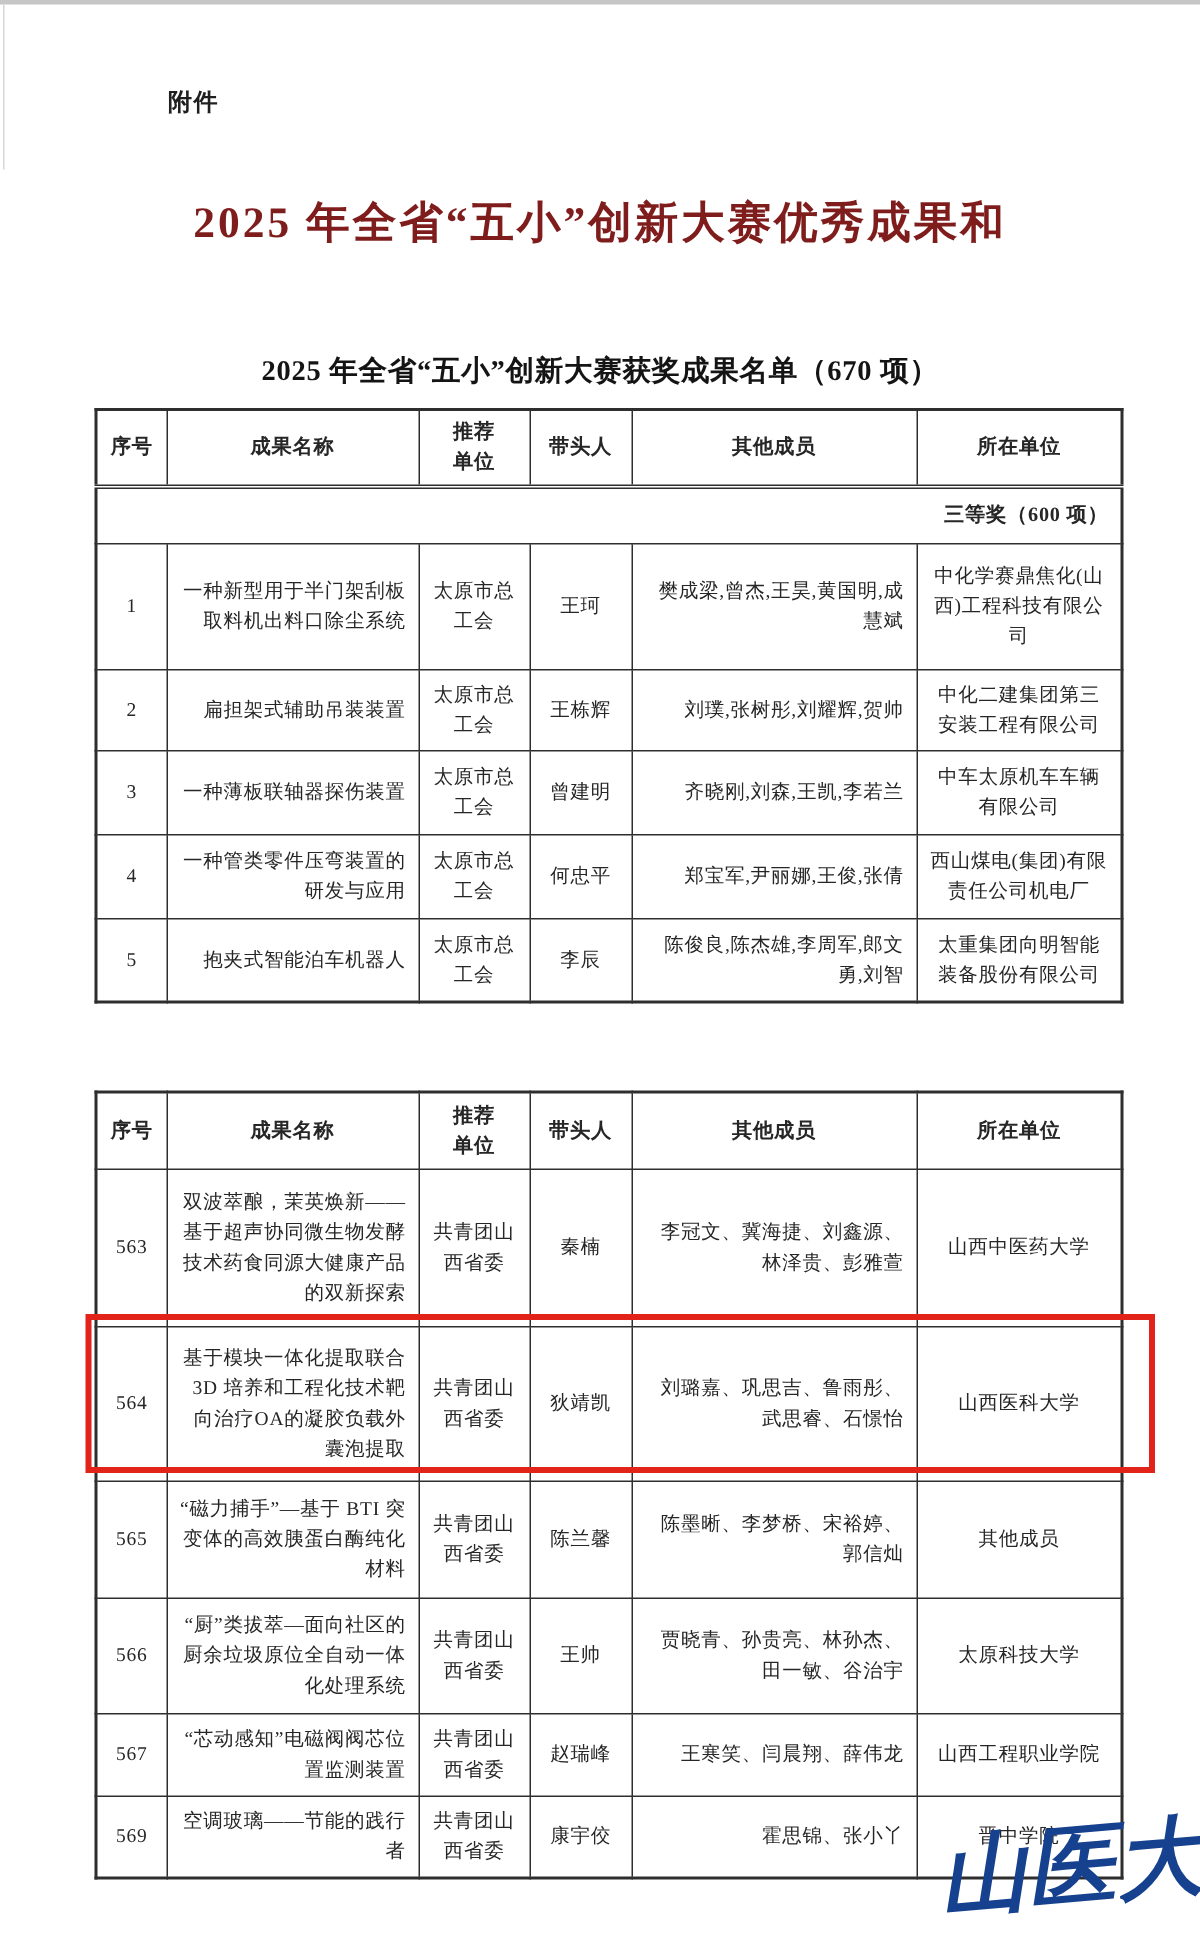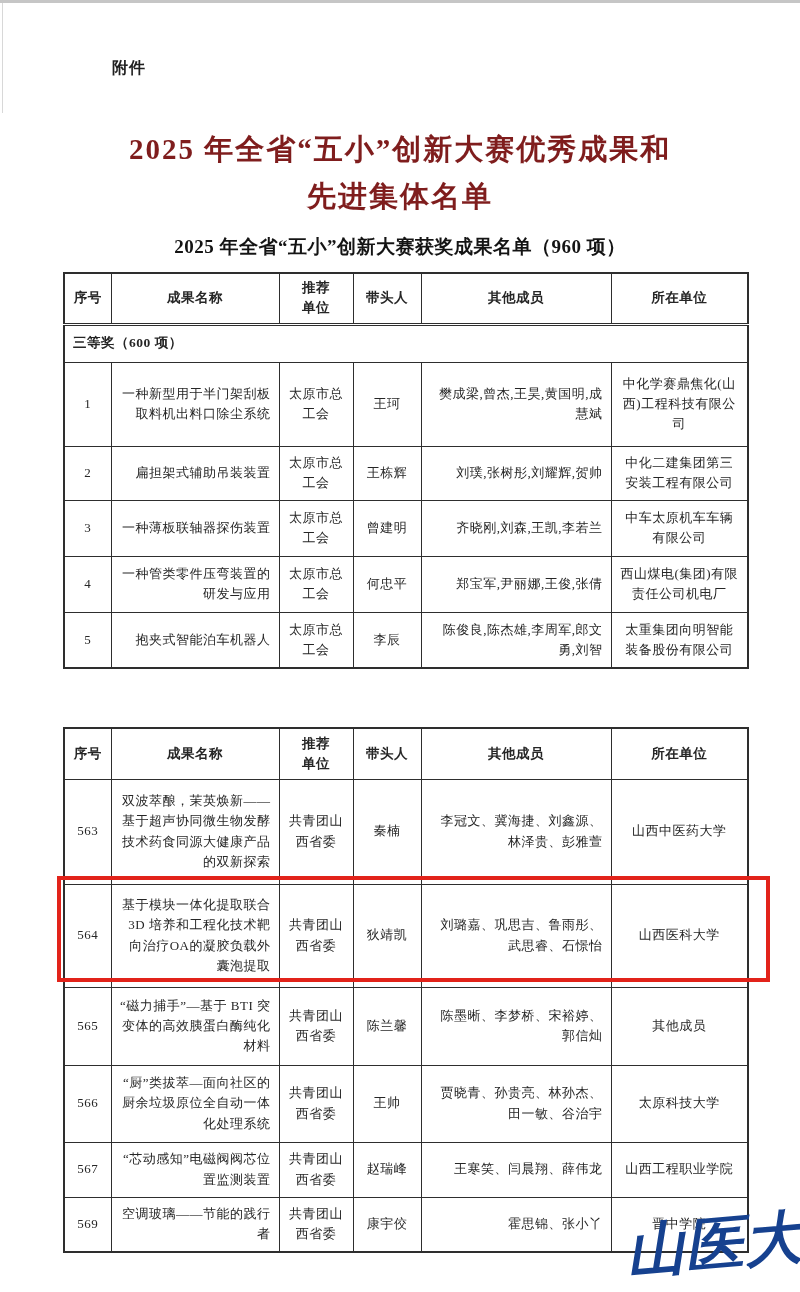--- a/index.html
+++ b/index.html
@@ -71,7 +71,6 @@
 
 <div class="title">
   <div>2025 年全省“五小”创新大赛优秀成果和</div>
-  <div>先进集体名单</div>
 </div>
 
 <div class="subtitle">2025 年全省“五小”创新大赛获奖成果名单（960 项）</div>

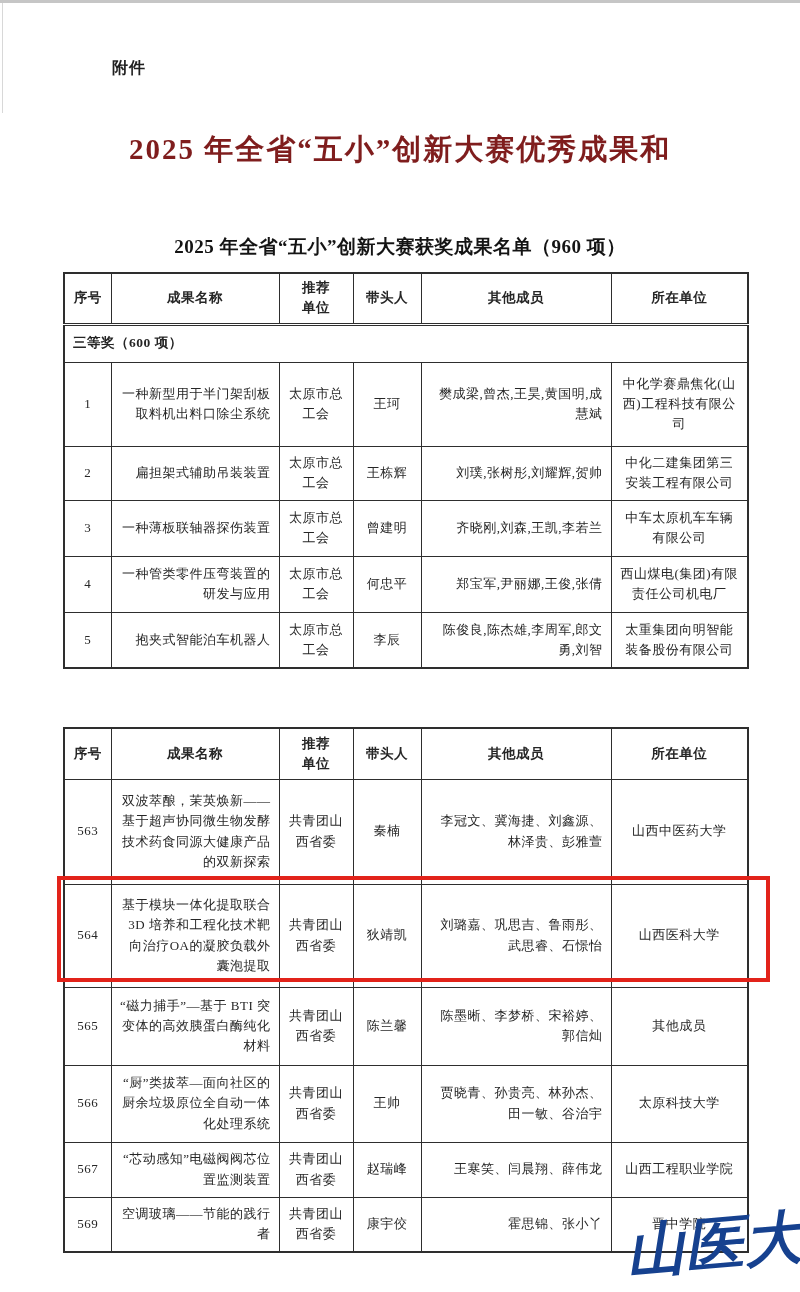--- a/index.html
+++ b/index.html
@@ -73,7 +73,7 @@
   <div>2025 年全省“五小”创新大赛优秀成果和</div>
 </div>
 
-<div class="subtitle">2025 年全省“五小”创新大赛获奖成果名单（960 项）</div>
+<div class="subtitle">2025 年全省“五小”创新大赛获奖成果名单（670 项）</div>
 
 <table class="award" id="table1">
   <colgroup>

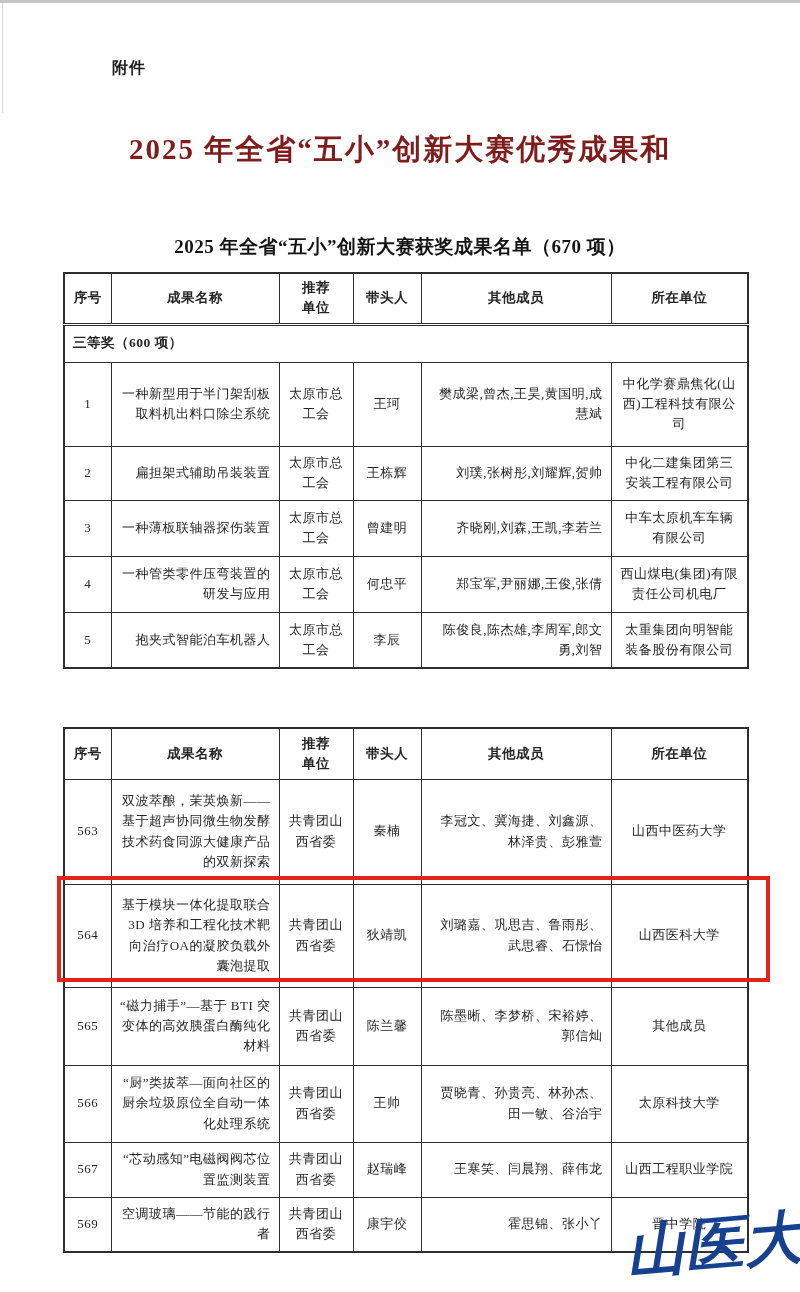--- a/index.html
+++ b/index.html
@@ -40,7 +40,7 @@
   .award th { font-weight: bold; text-align: center; font-size: 13.5px; white-space: pre-line; line-height: 1.5; }
   .award thead tr { height: 51px; }
   #table1 thead th { border-bottom: 3px double #2e2e2e; }
-  .section-row td { text-align: left; font-weight: bold; font-size: 13.5px; height: 38px; }
+  .section-row td { text-align: right; font-weight: bold; font-size: 13.5px; height: 38px; }
   .col-no, .col-rec, .col-leader, .col-org { text-align: center; }
   .col-name, .col-members { text-align: right; }
 

